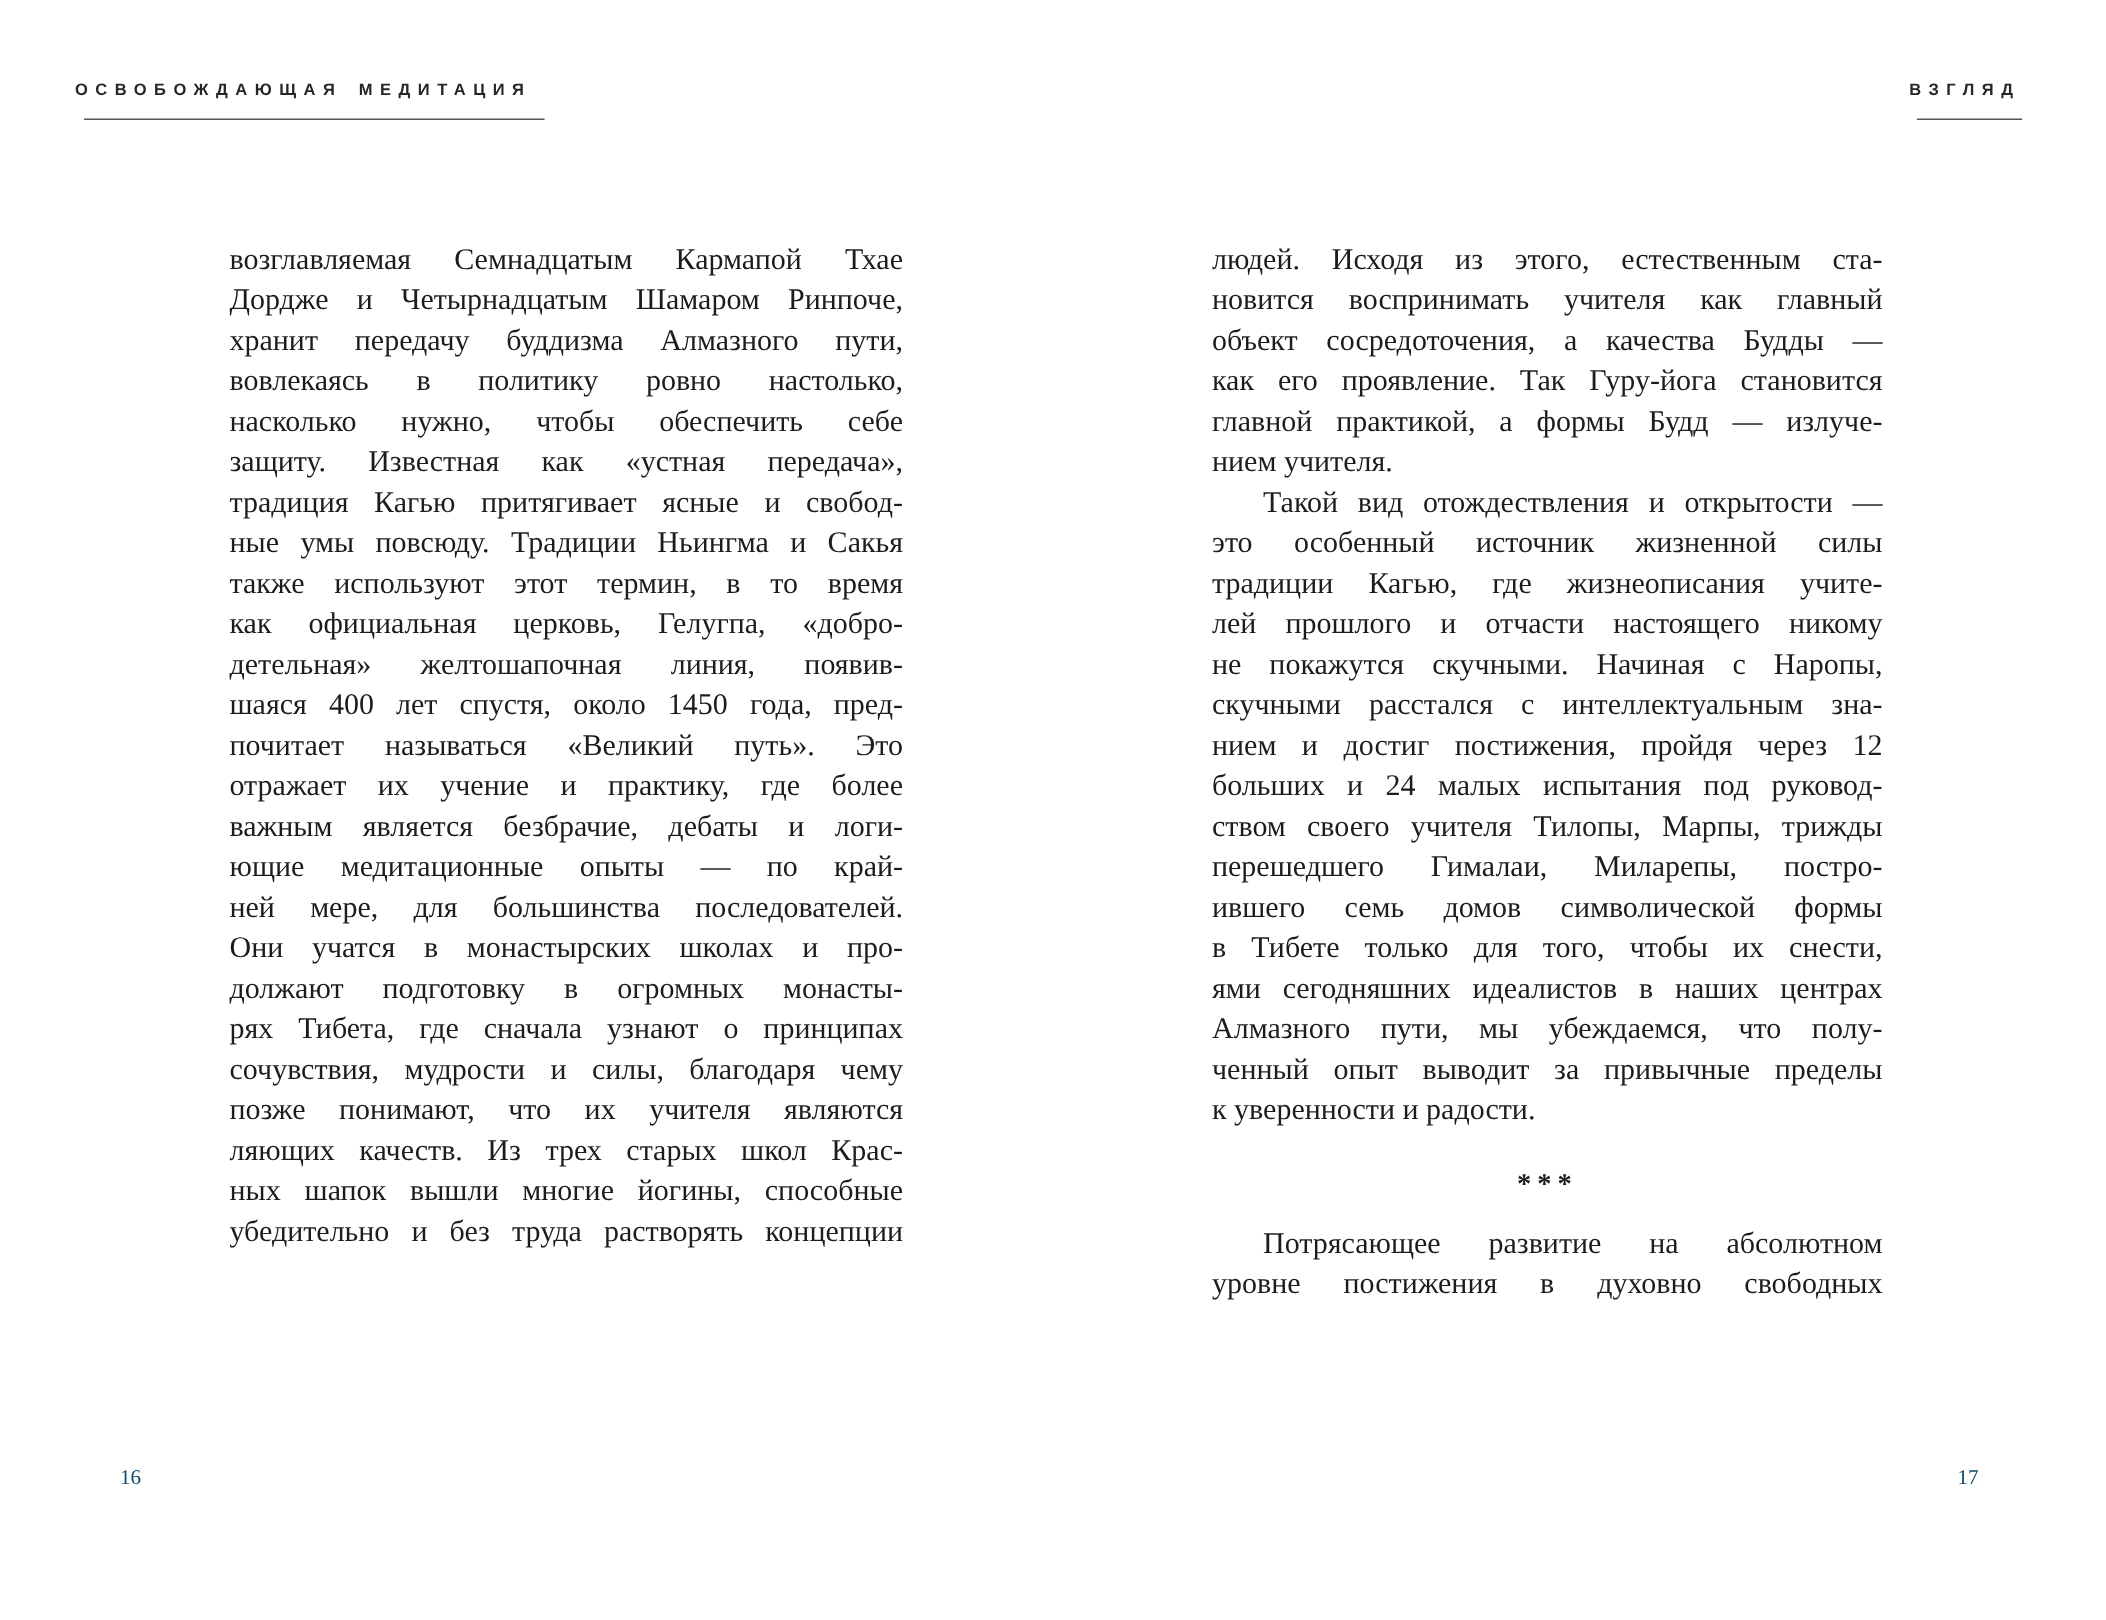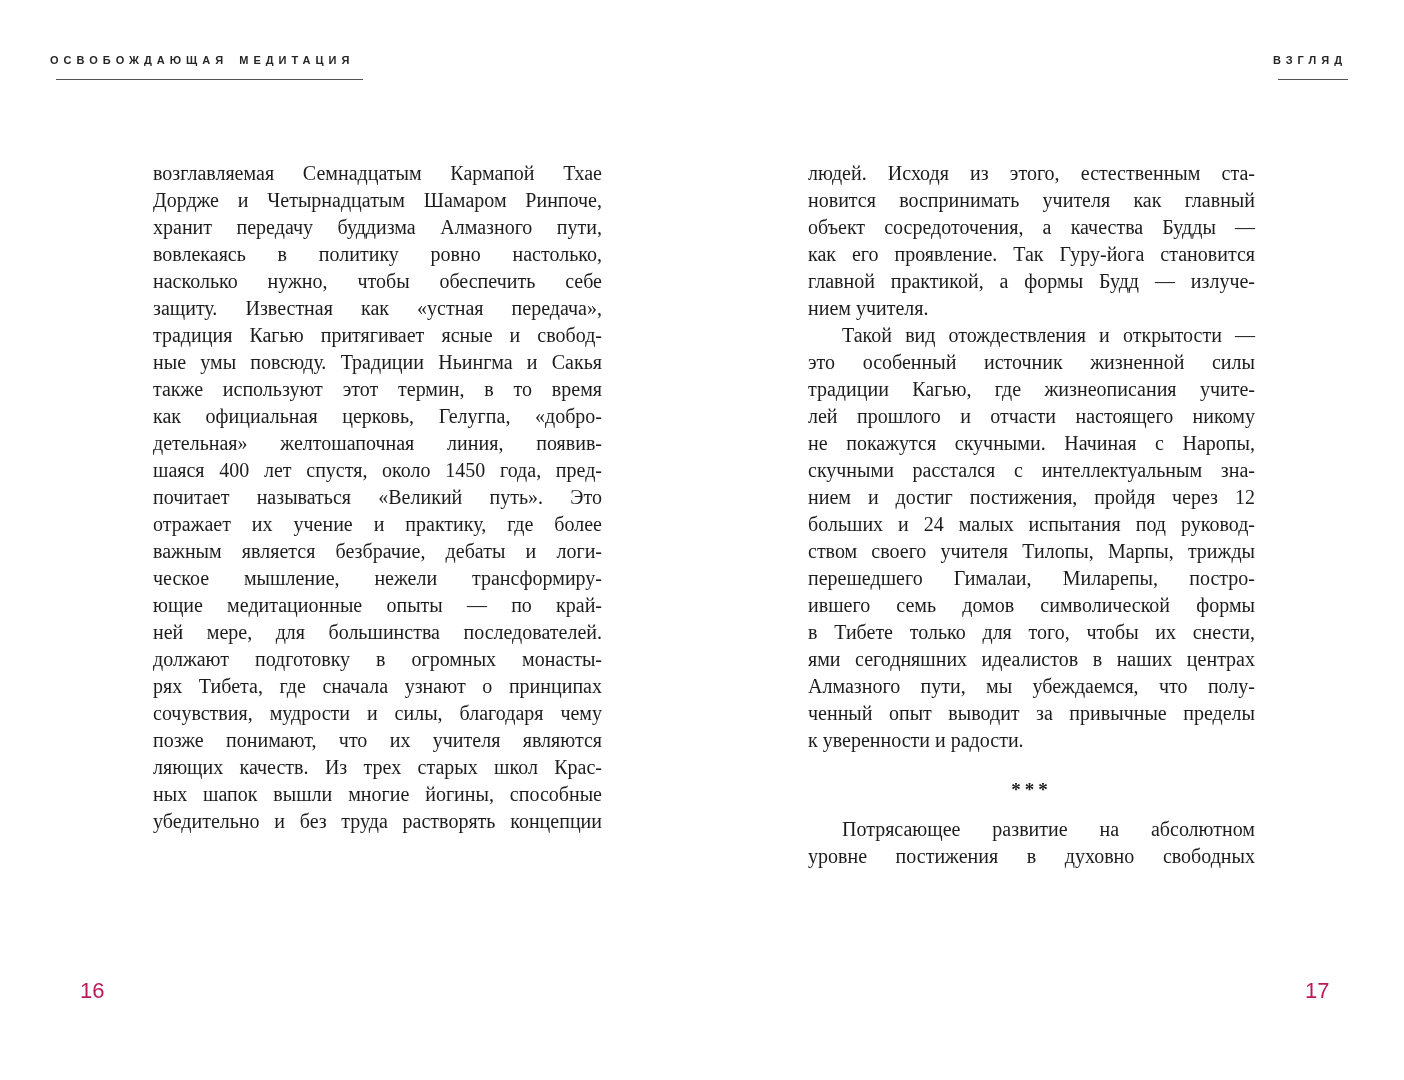--- a/index.html
+++ b/index.html
@@ -81,7 +81,6 @@
       <div class="tline">почитает называться «Великий путь». Это</div>
       <div class="tline">отражает их учение и практику, где более</div>
       <div class="tline">важным является безбрачие, дебаты и логи-</div>
-      <div class="tline">ческое мышление, нежели трансформиру-</div>
       <div class="tline">ющие медитационные опыты — по край-</div>
       <div class="tline">ней мере, для большинства последователей.</div>
       <div class="tline">должают подготовку в огромных монасты-</div>

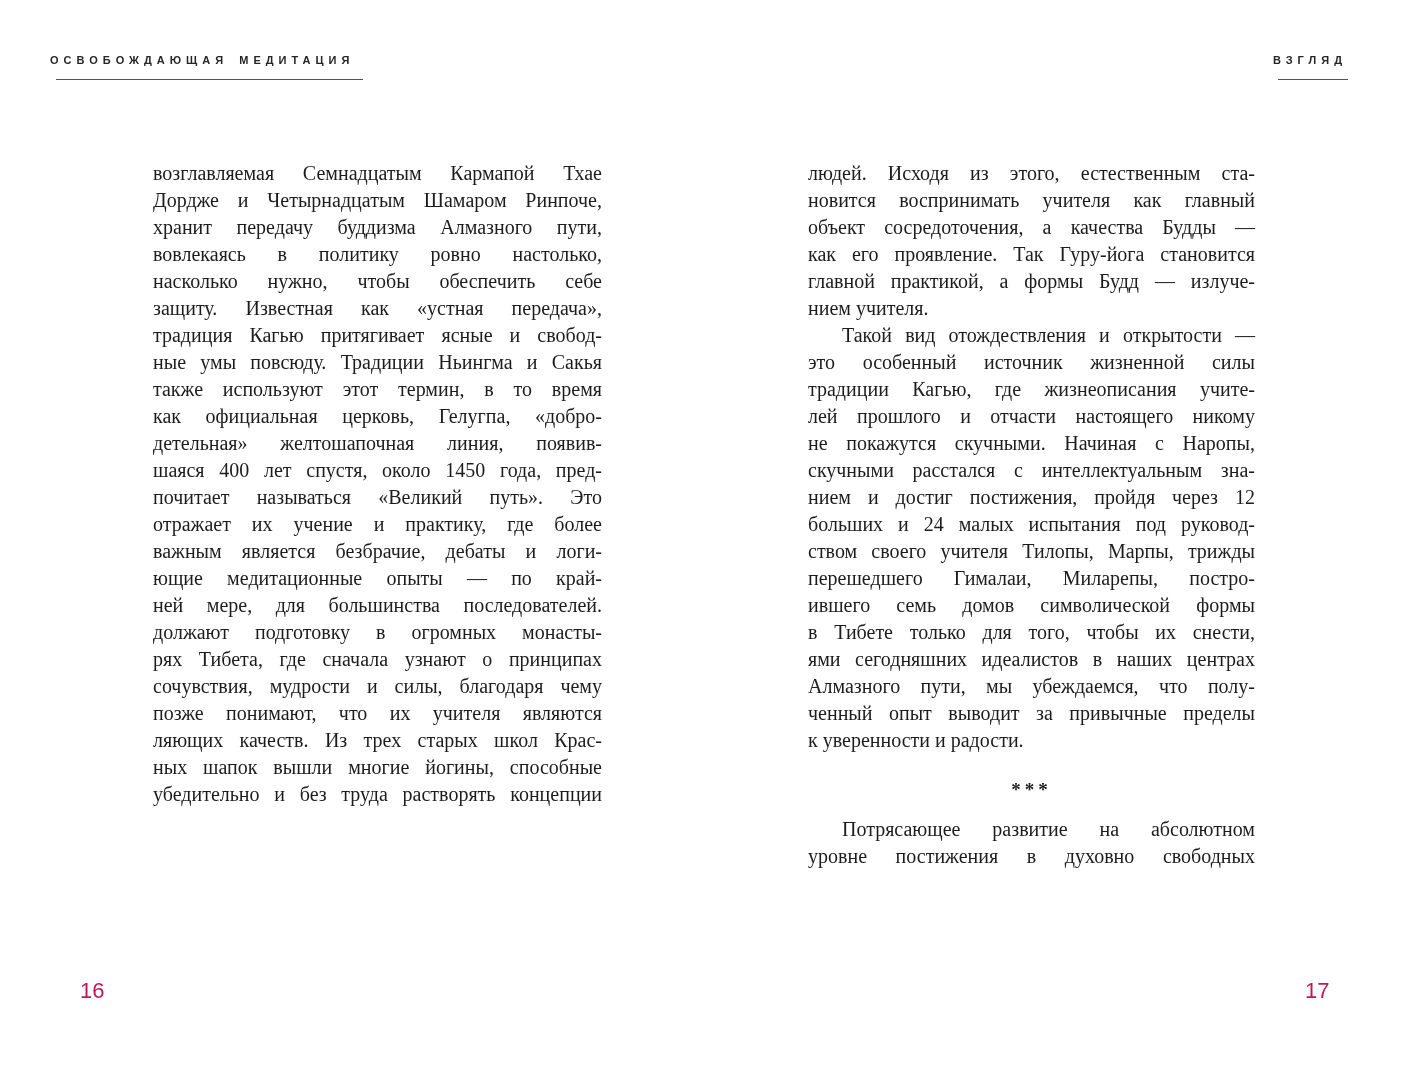--- a/index.html
+++ b/index.html
@@ -83,6 +83,7 @@
       <div class="tline">важным является безбрачие, дебаты и логи-</div>
       <div class="tline">ющие медитационные опыты — по край-</div>
       <div class="tline">ней мере, для большинства последователей.</div>
+      <div class="tline">Они учатся в монастырских школах и про-</div>
       <div class="tline">должают подготовку в огромных монасты-</div>
       <div class="tline">рях Тибета, где сначала узнают о принципах</div>
       <div class="tline">сочувствия, мудрости и силы, благодаря чему</div>

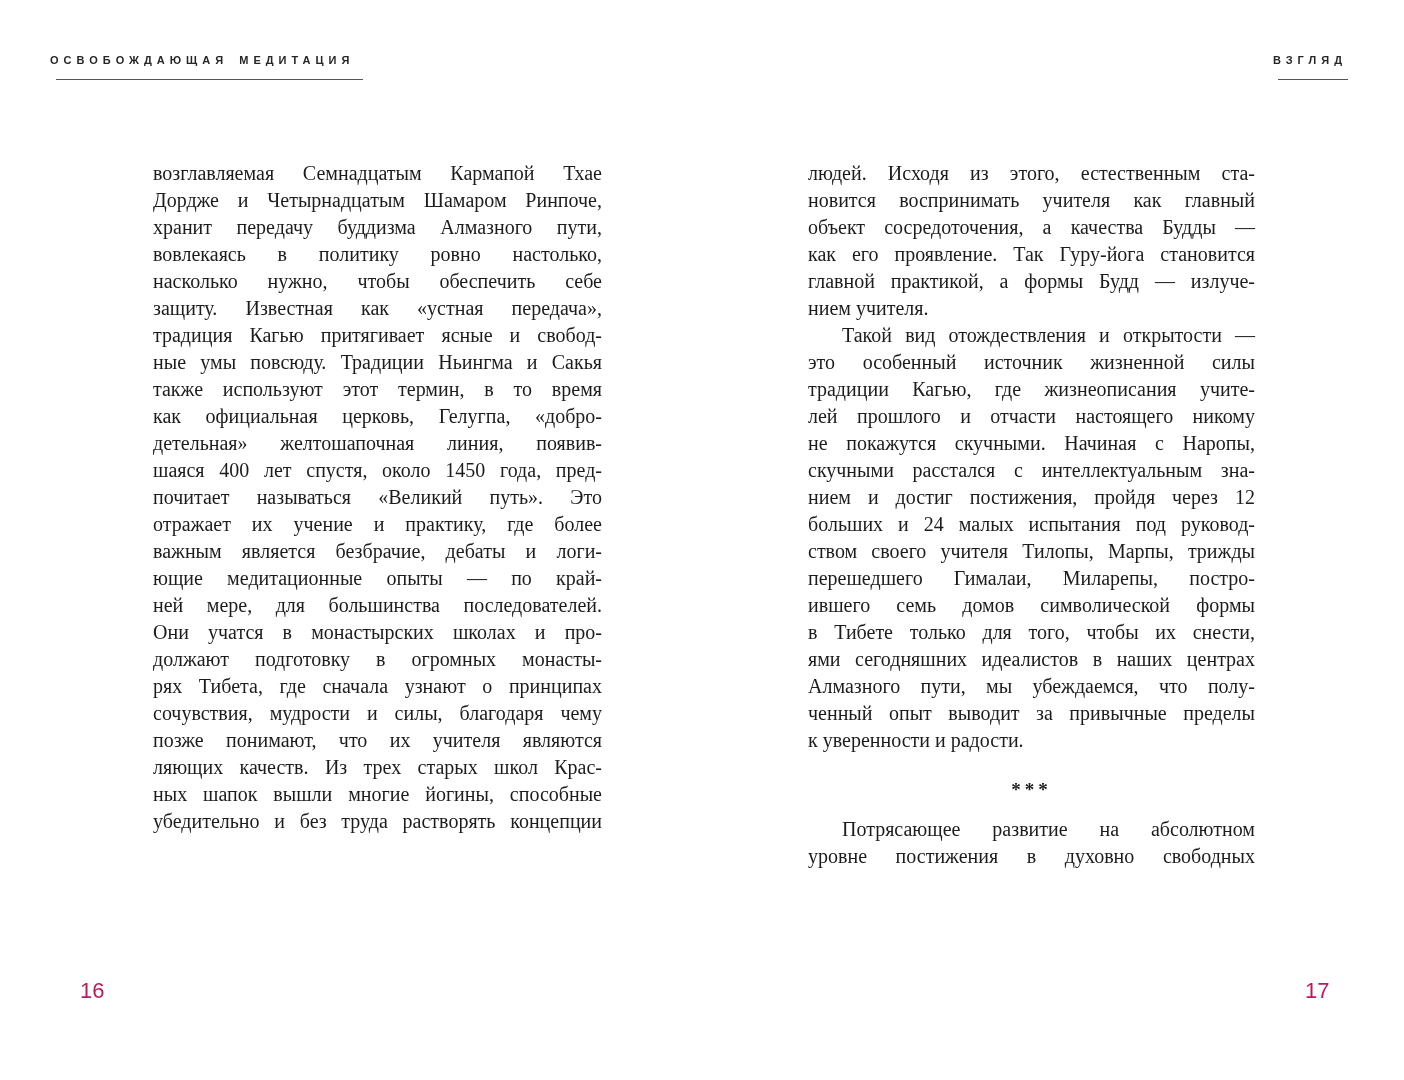--- a/index.html
+++ b/index.html
@@ -48,8 +48,8 @@
   }
   .page-num {
     position: absolute; top: 978px;
-    font-family: Liberation Sans, sans-serif;
-    font-size: 22px; color: #be185d;
+    font-family: Liberation Serif, serif;
+    font-size: 14px; color: #0c4a6e;
   }
   .pn-left  { left: 80px; }
   .pn-right { left: 1305px; }

